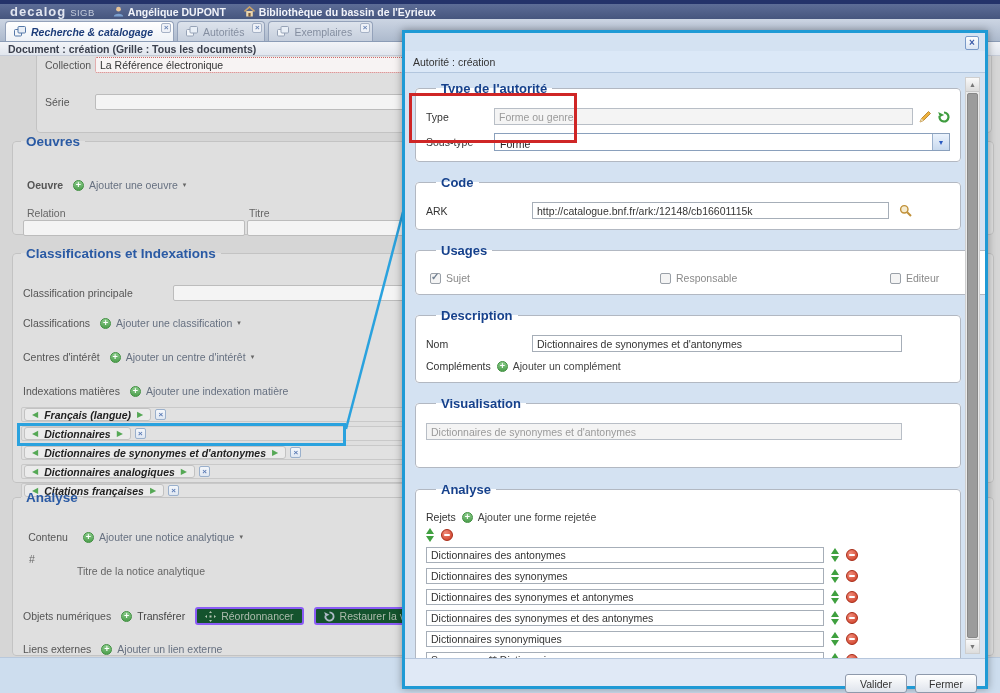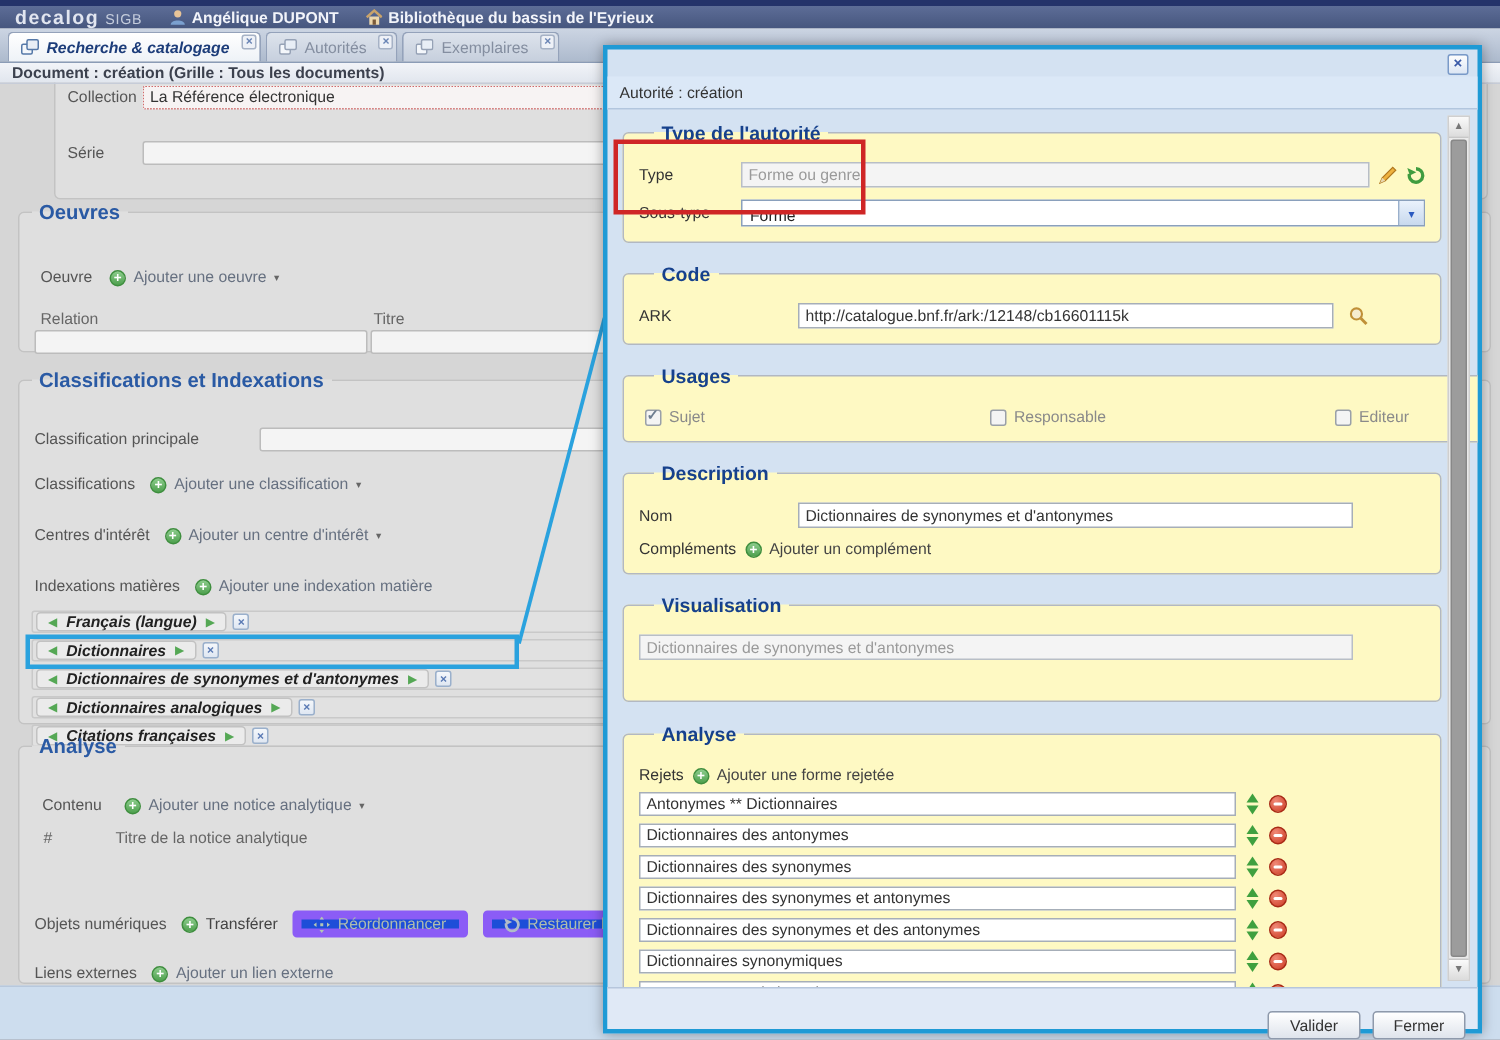--- a/index.html
+++ b/index.html
@@ -64,7 +64,7 @@
   .modal-nav { margin-left:auto; display:flex; gap:17px; }
   .mnav-link { font-size:10.5px; color:#222; }
   .modal-body { position:absolute; left:0; top:40px; right:0; bottom:28px; overflow:hidden; padding:8px 24px 0 10px; }
-  .mfs { border:1px solid #b2b8c2; border-radius:4px; background:#fef9c3; margin-bottom:13px; padding:4px 10px 10px; }
+  .mfs { border:1px solid #b2b8c2; border-radius:4px; background:#ffffff; margin-bottom:13px; padding:4px 10px 10px; }
   .mfs legend { font-size:13px; font-weight:bold; color:#16418c; padding:0 5px; margin-left:10px; }
   .mrow { display:flex; align-items:center; margin-top:8px; gap:6px; }
   .mlbl { font-size:10.5px; color:#333; flex:0 0 auto; }

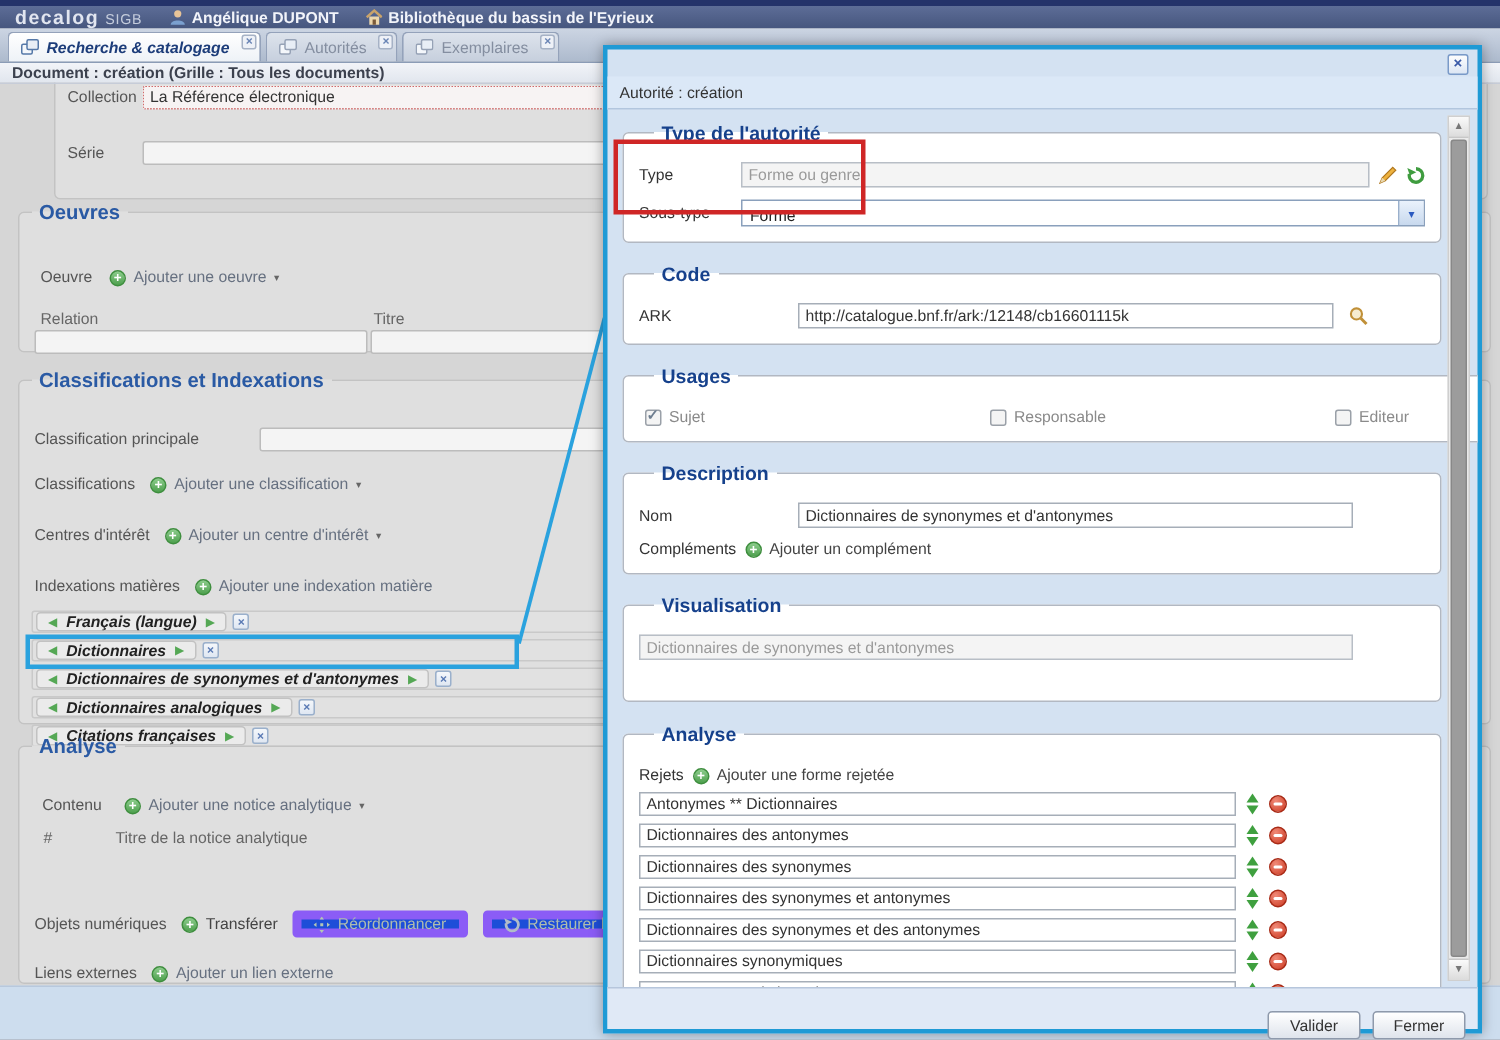--- a/index.html
+++ b/index.html
@@ -181,7 +181,7 @@
     <fieldset class="bgfs" style="left:12px; top:78px; width:982px; height:101px;">
       <legend>Oeuvres</legend>
       <div class="row" style="top:30px; left:14px;">
-        <span class="lbl" style="width:46px;">Oeuvre</span>
+        <span class="lbl" style="width:46px;font-weight:bold;">Oeuvre</span>
         <span class="add-link">
           <span class="plus-icon">+</span>
           <span>Ajouter une oeuvre</span>

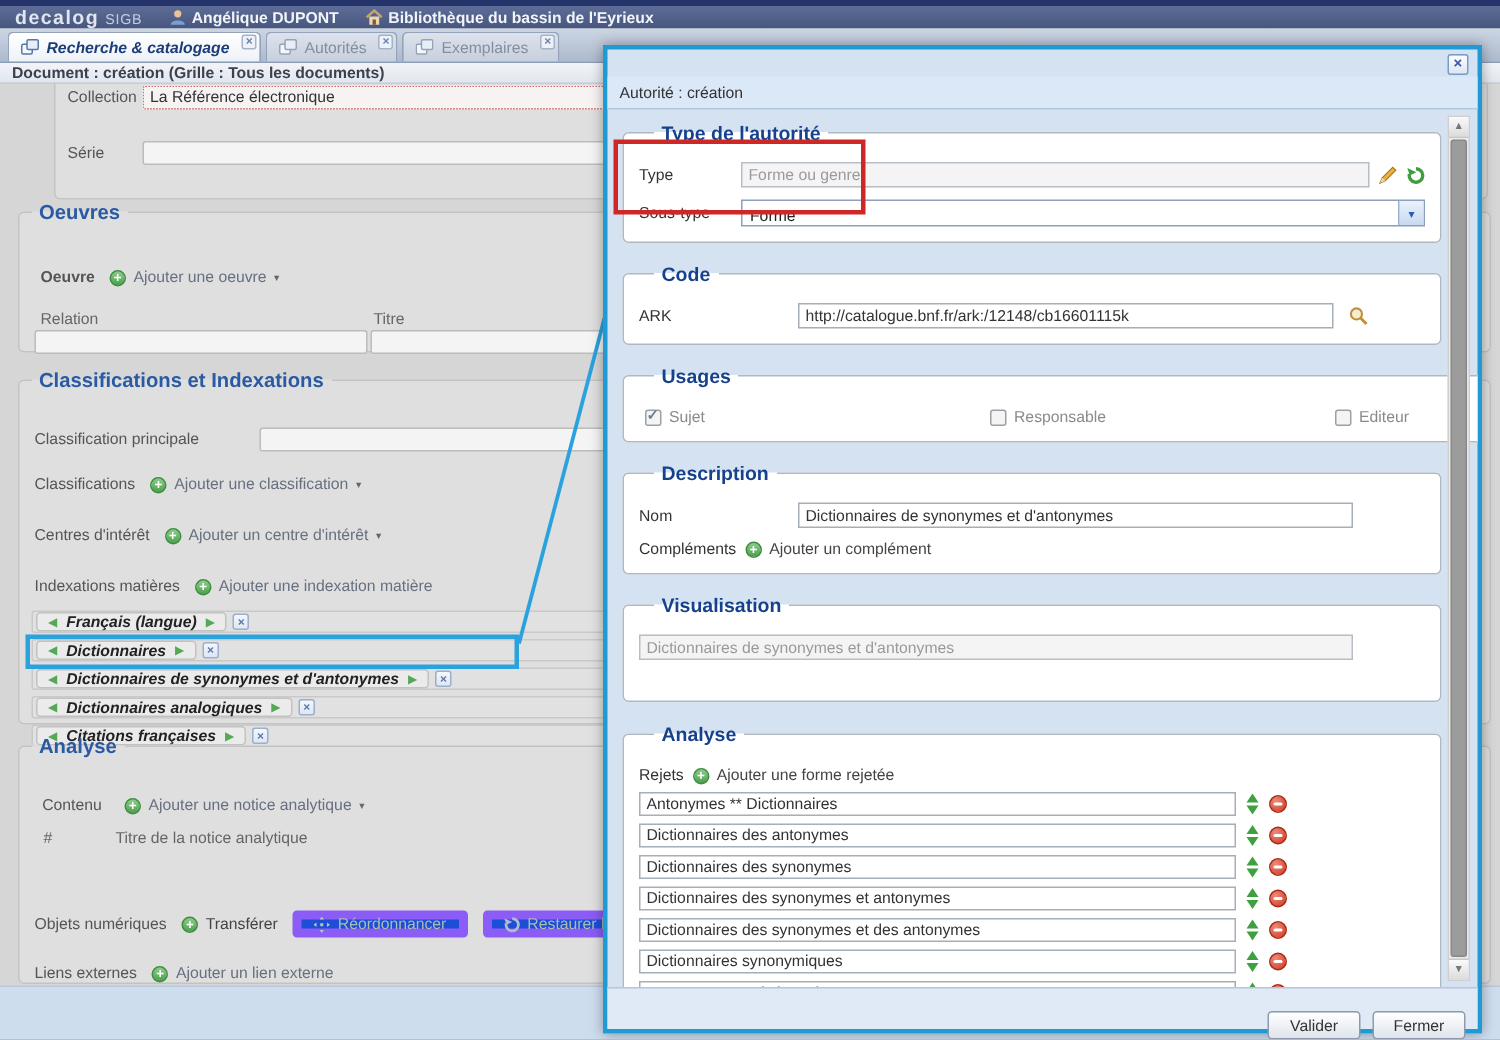--- a/index.html
+++ b/index.html
@@ -439,7 +439,6 @@
         </div>
         <div>
             <div class="rejet-row">
-    <input class="mtb rejet-input" value="Antonymes ** Dictionnaires" style="">
     <span class="updown">
                 <span class="tri-up"></span>
                 <span class="tri-down"></span>

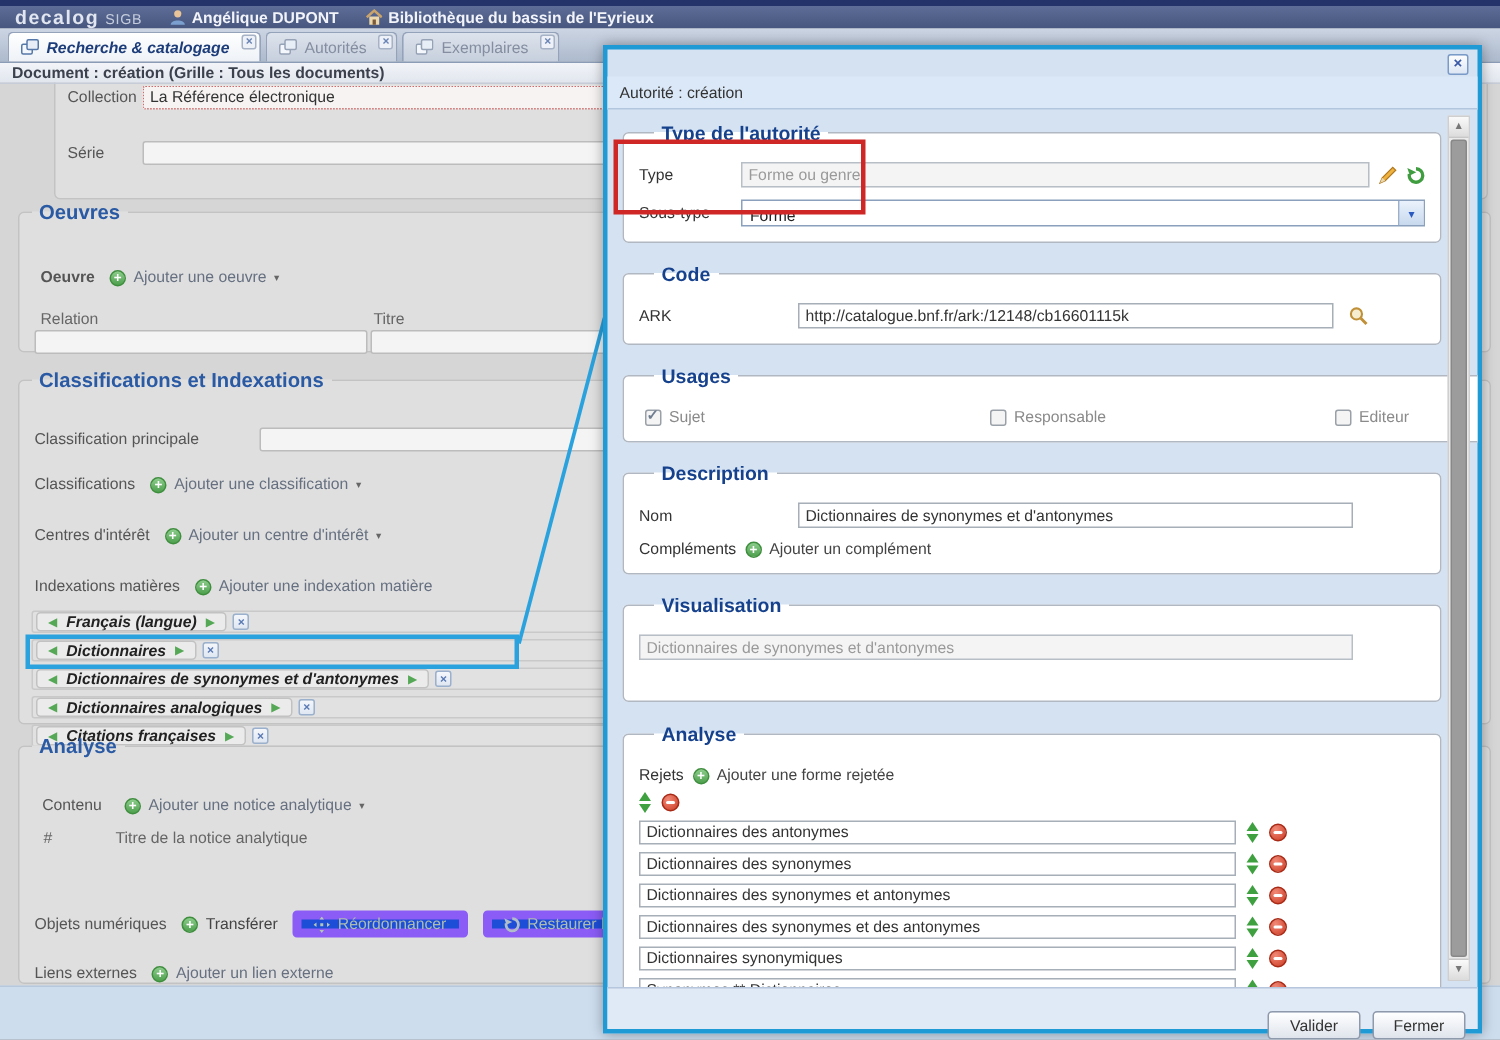--- a/index.html
+++ b/index.html
@@ -278,7 +278,7 @@
         </span>
       </div>
       <span class="colhead" style="position:absolute; left:16px; top:48px;">#</span>
-      <span class="colhead" style="position:absolute; left:64px; top:48px;">Titre de la notice analytique</span>
+      <span class="colhead" style="position:absolute; left:64px; top:60px;">Titre de la notice analytique</span>
       <div class="row flexrow" style="top:102px; left:10px;">
         <span class="lbl">Objets numériques</span>
         <span class="add-link">

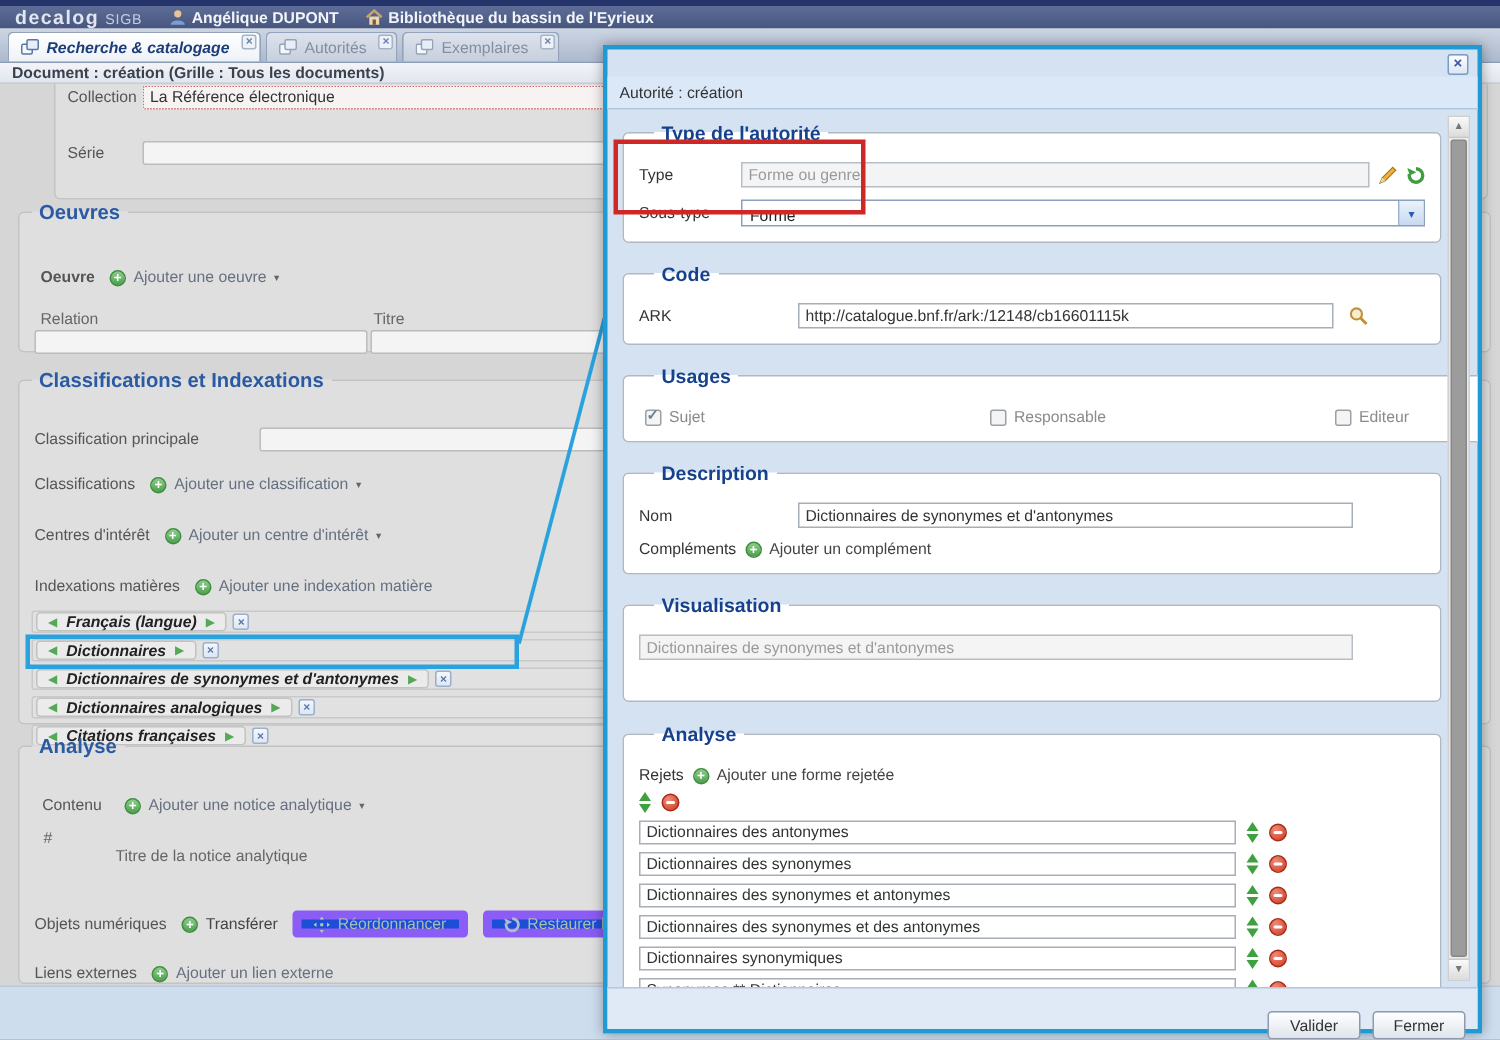--- a/index.html
+++ b/index.html
@@ -50,7 +50,7 @@
   .tag-label { font-size:10.5px; font-weight:bold; font-style:italic; color:#222; white-space:nowrap; }
   .tag-x { width:11px; height:11px; border:1px solid #9ab0cc; border-radius:2px; background:linear-gradient(#f4f7fb,#dfe7f2); color:#5a7ab4; font-size:8px; line-height:9px; text-align:center; font-weight:bold; }
 
-  .dis-btn { display:inline-flex; align-items:center; gap:5px; height:18px; padding:0 8px; border:6px solid #8b5cf6; border-radius:3px; background:#1d4ed8; color:#aebcae; font-size:10.5px; }
+  .dis-btn { display:inline-flex; align-items:center; gap:5px; height:18px; padding:0 8px; border:2px solid #8b5cf6; border-radius:3px; background:#14532d; color:#aebcae; font-size:10.5px; }
 
   
   .blue-box { position:absolute; left:17px; top:423px; width:329px; height:23px; border:3px solid #2aa2de; z-index:6; }

